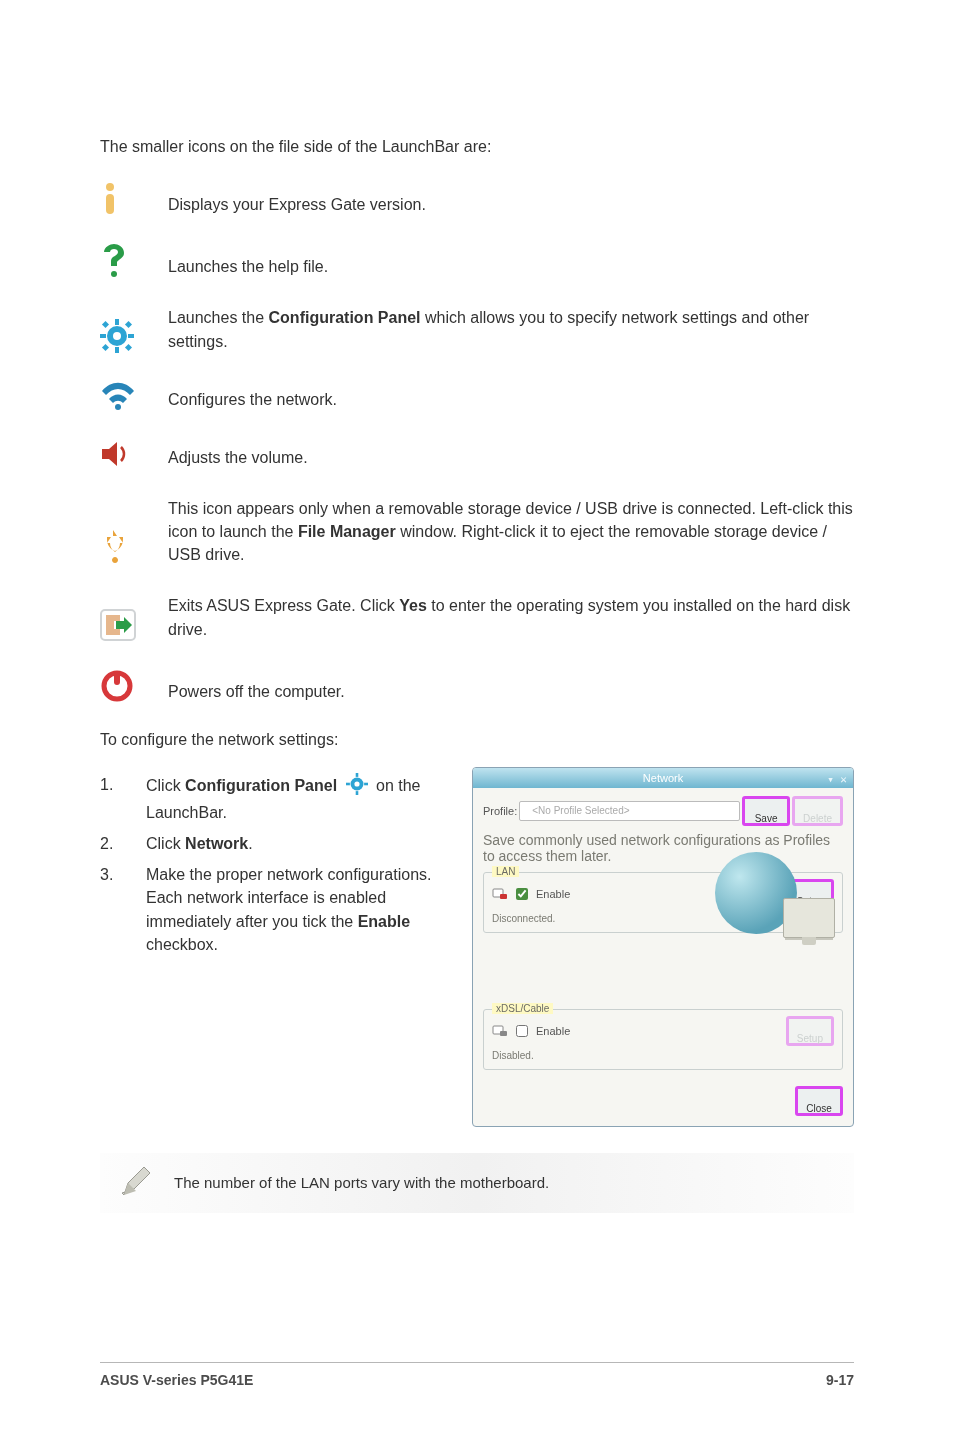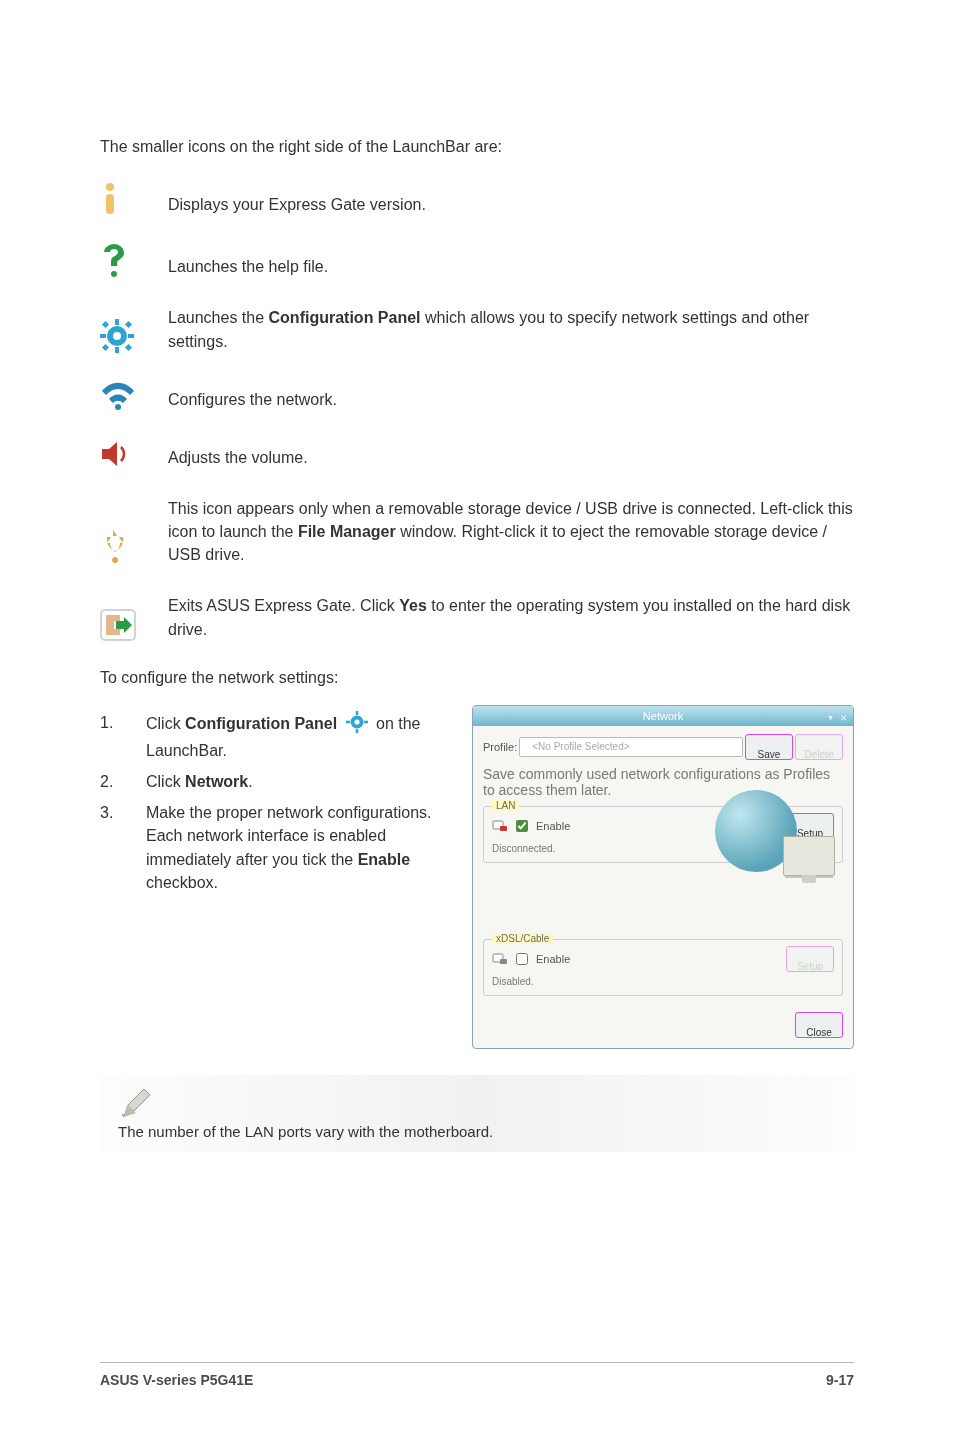--- a/index.html
+++ b/index.html
@@ -267,7 +267,7 @@
 
 <div class="page">
 
-  <p class="intro">The smaller icons on the right side of the LaunchBar are:</p>
+  <p class="intro">The smaller icons on the file side of the LaunchBar are:</p>
 
   <div class="icon-row">
     <div class="icon-cell">

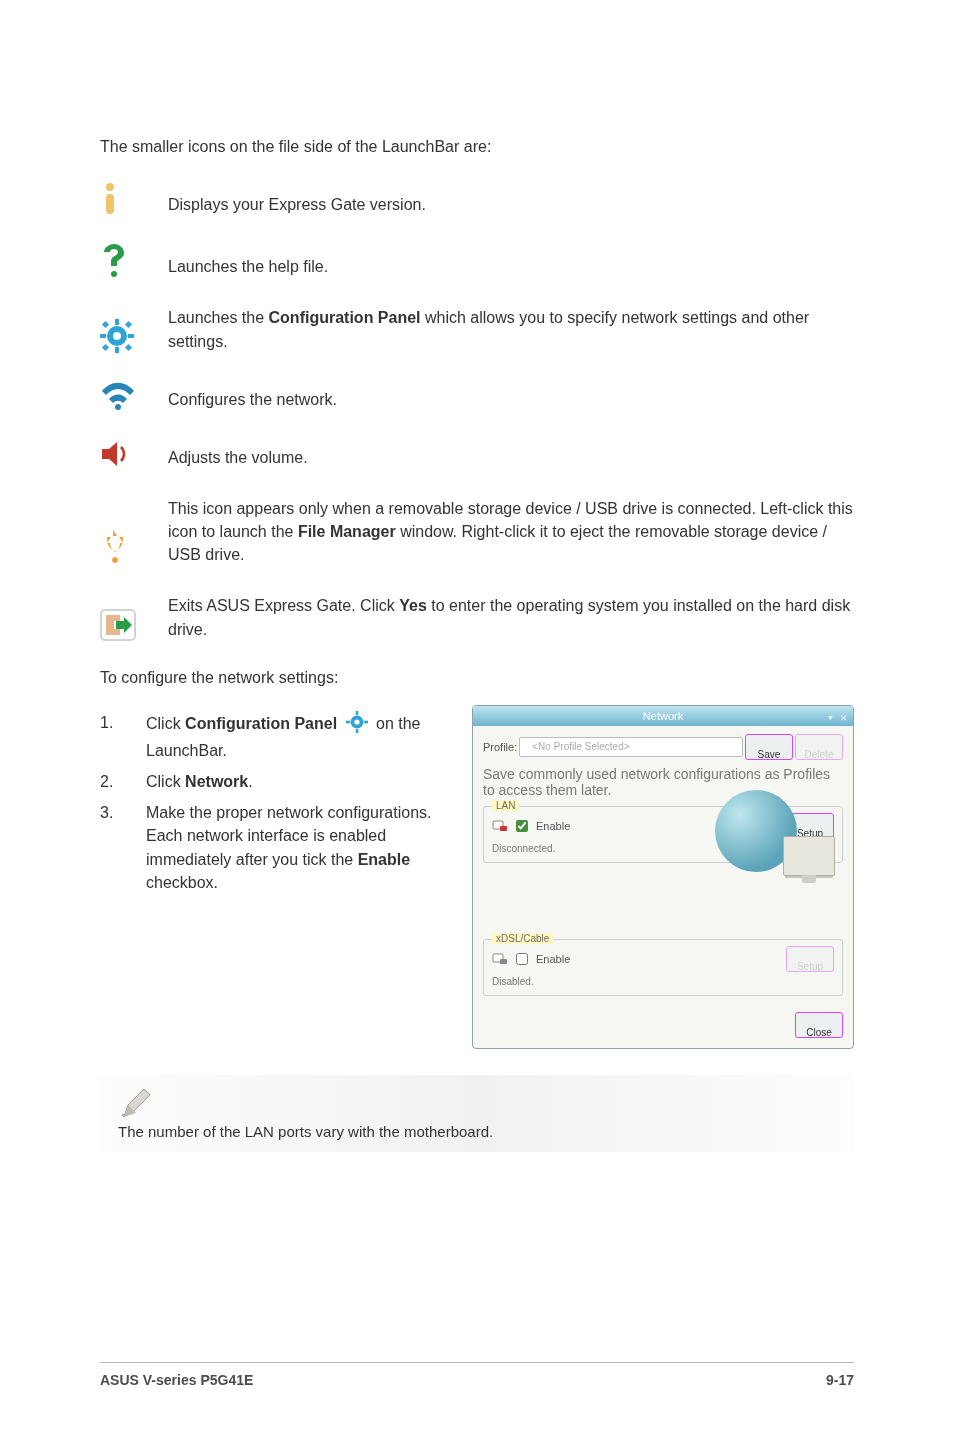--- a/index.html
+++ b/index.html
@@ -356,6 +356,15 @@
     </div>
   </div>
 
+  <div class="icon-row">
+    <div class="icon-cell">
+      <svg width="34" height="34" viewBox="0 0 34 34">
+        <circle cx="17" cy="17" r="13" fill="none" stroke="#d7383a" stroke-width="5"></circle>
+        <rect x="14" y="2" width="6" height="14" rx="3" fill="#d7383a"></rect>
+      </svg>
+    </div>
+    <div class="desc">Powers off the computer.</div>
+  </div>
 
   <p class="subintro">To configure the network settings:</p>
 

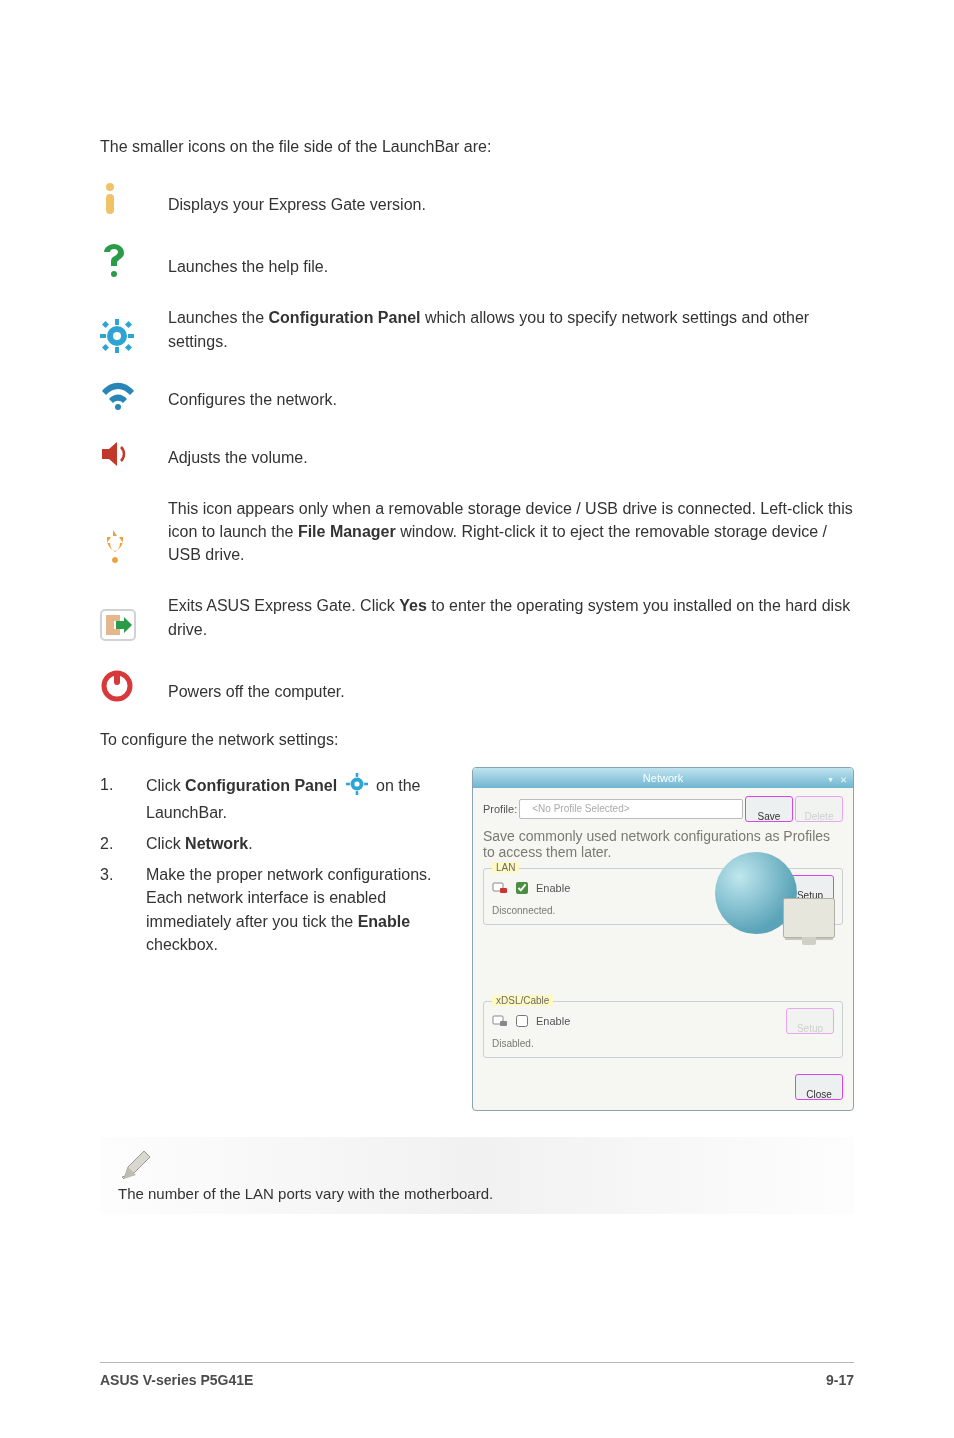--- a/index.html
+++ b/index.html
@@ -122,7 +122,7 @@
     height: 18px;
     min-width: 48px;
     font-size: 10px;
-    border: 1px solid #d946ef;
+    border: 3px solid #d946ef;
     border-radius: 3px;
     background: #ecf0f0;
     color: #333;

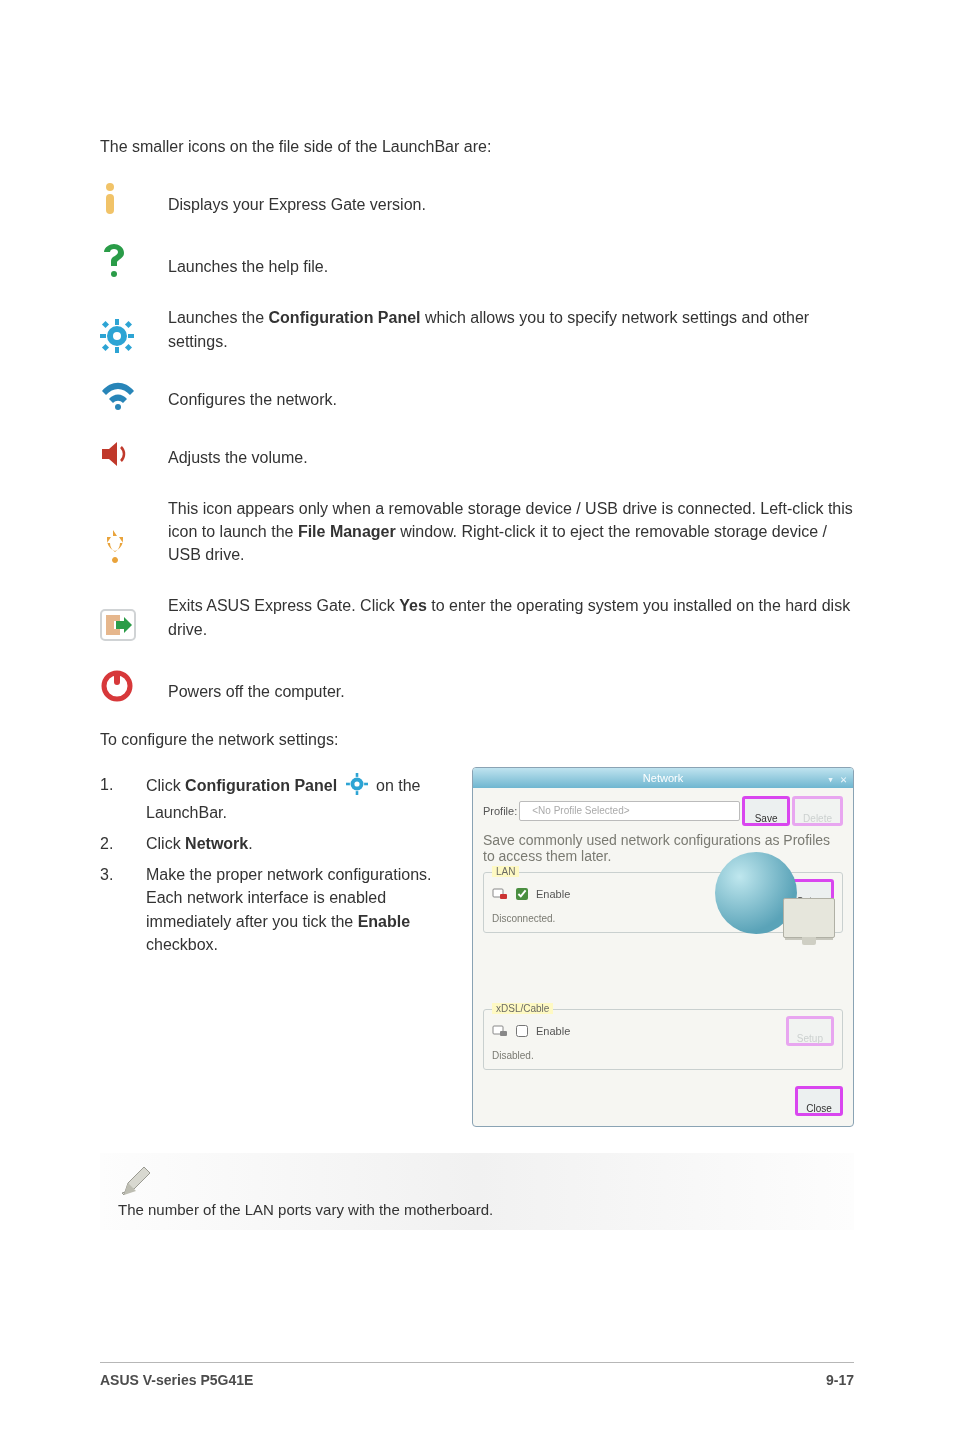--- a/index.html
+++ b/index.html
@@ -224,10 +224,10 @@
   
   .callout {
     display: flex;
+    align-items: center;
     margin-top: 26px;
     padding: 12px 18px;
     background: linear-gradient(to right, #fdfdfd 0%, #f1f1f1 50%, #fdfdfd 100%);
-    flex-direction: column;
   }
   .callout .c-icon {
     width: 56px;

